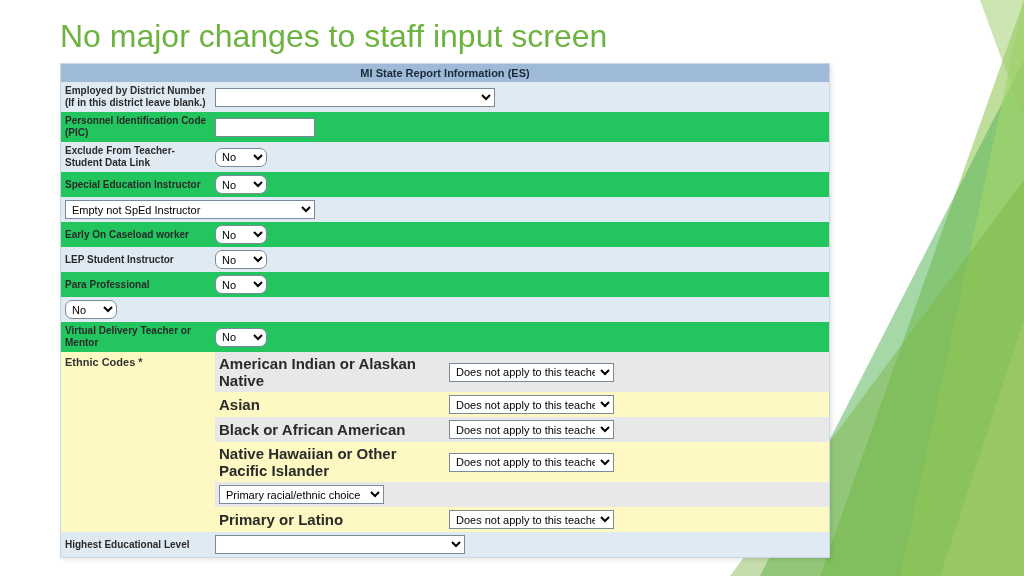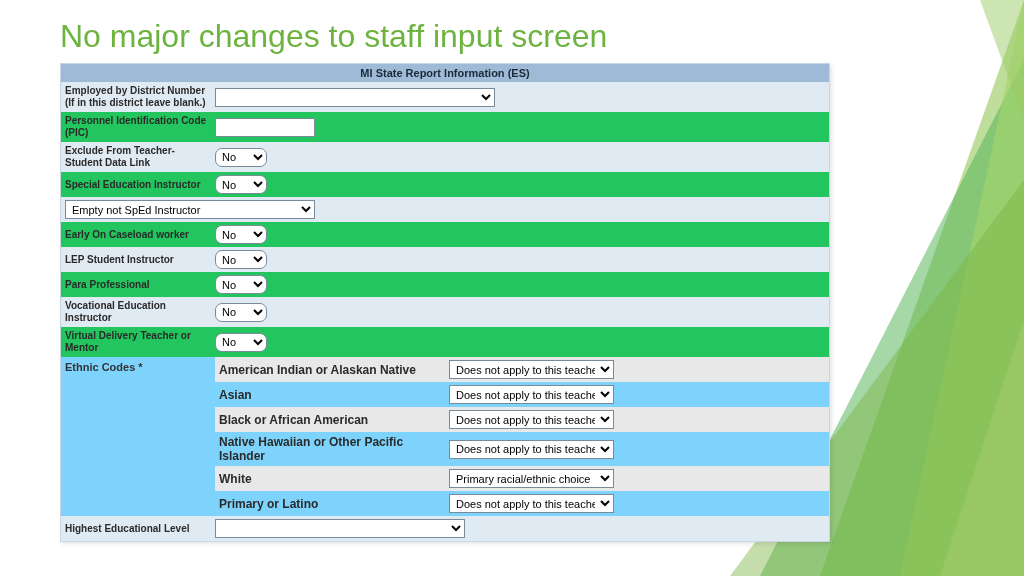--- a/index.html
+++ b/index.html
@@ -143,7 +143,6 @@
         <div class="ctl"><select class="small"><option>No</option></select></div>
       </div>
       <div class="row even">
-        <div class="lbl">Vocational Education Instructor</div>
         <div class="ctl"><select class="small"><option>No</option></select></div>
       </div>
       <div class="row odd">

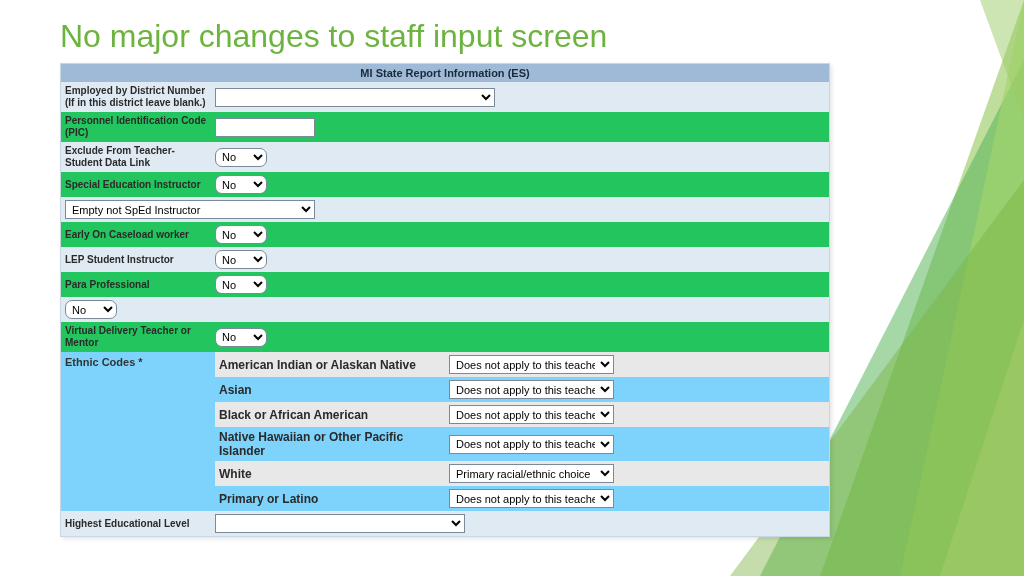--- a/index.html
+++ b/index.html
@@ -72,7 +72,7 @@
   .ethnic-block {
     display: flex;
     padding: 0;
-    background: #7dd3fc;
+    background: #fef9c3;
   }
   .ethnic-lbl-col {
     width: 154px;

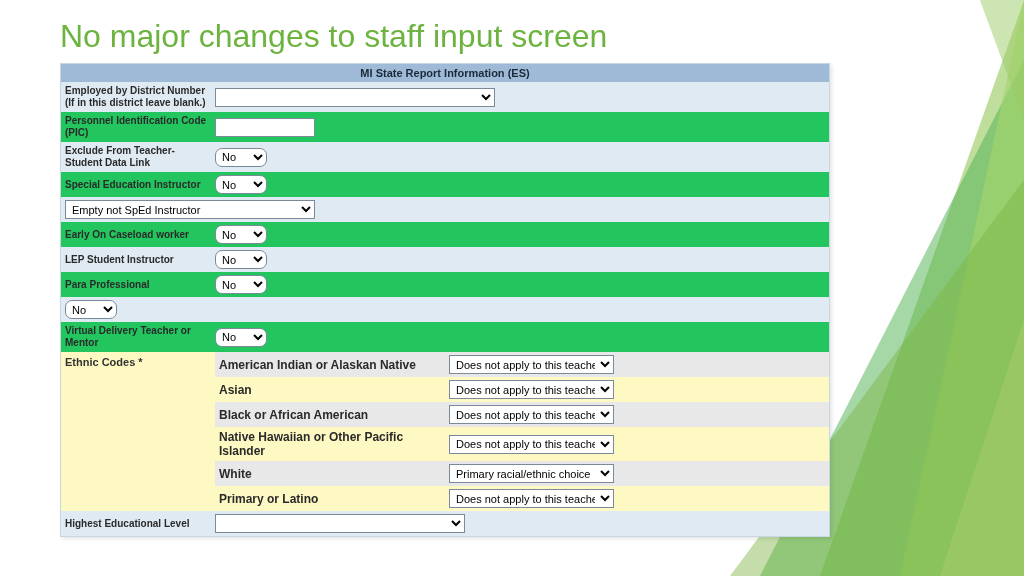--- a/index.html
+++ b/index.html
@@ -90,7 +90,7 @@
   .ethnic-row.shade { background: #e8e8e8; }
   .ethnic-name {
     width: 230px;
-    font-size: 12px;
+    font-size: 15px;
     font-weight: bold;
     color: #2a2a2a;
   }

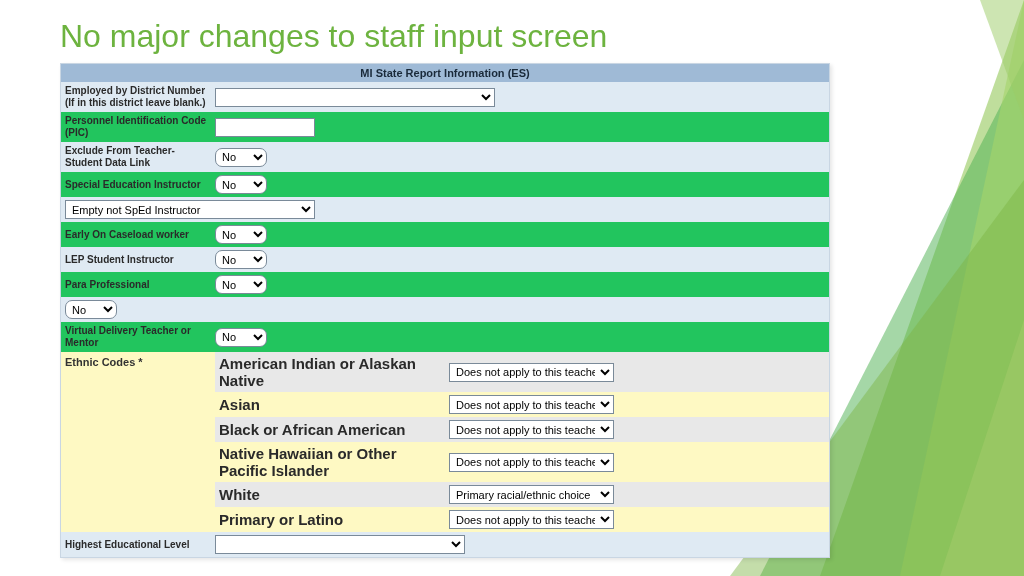--- a/index.html
+++ b/index.html
@@ -171,7 +171,6 @@
           <select class="ethnic"><option>Does not apply to this teacher</option></select>
         </div>
         <div class="ethnic-row shade">
-          <div class="ethnic-name">White</div>
           <select class="ethnic"><option>Primary racial/ethnic choice</option></select>
         </div>
         <div class="ethnic-row">

